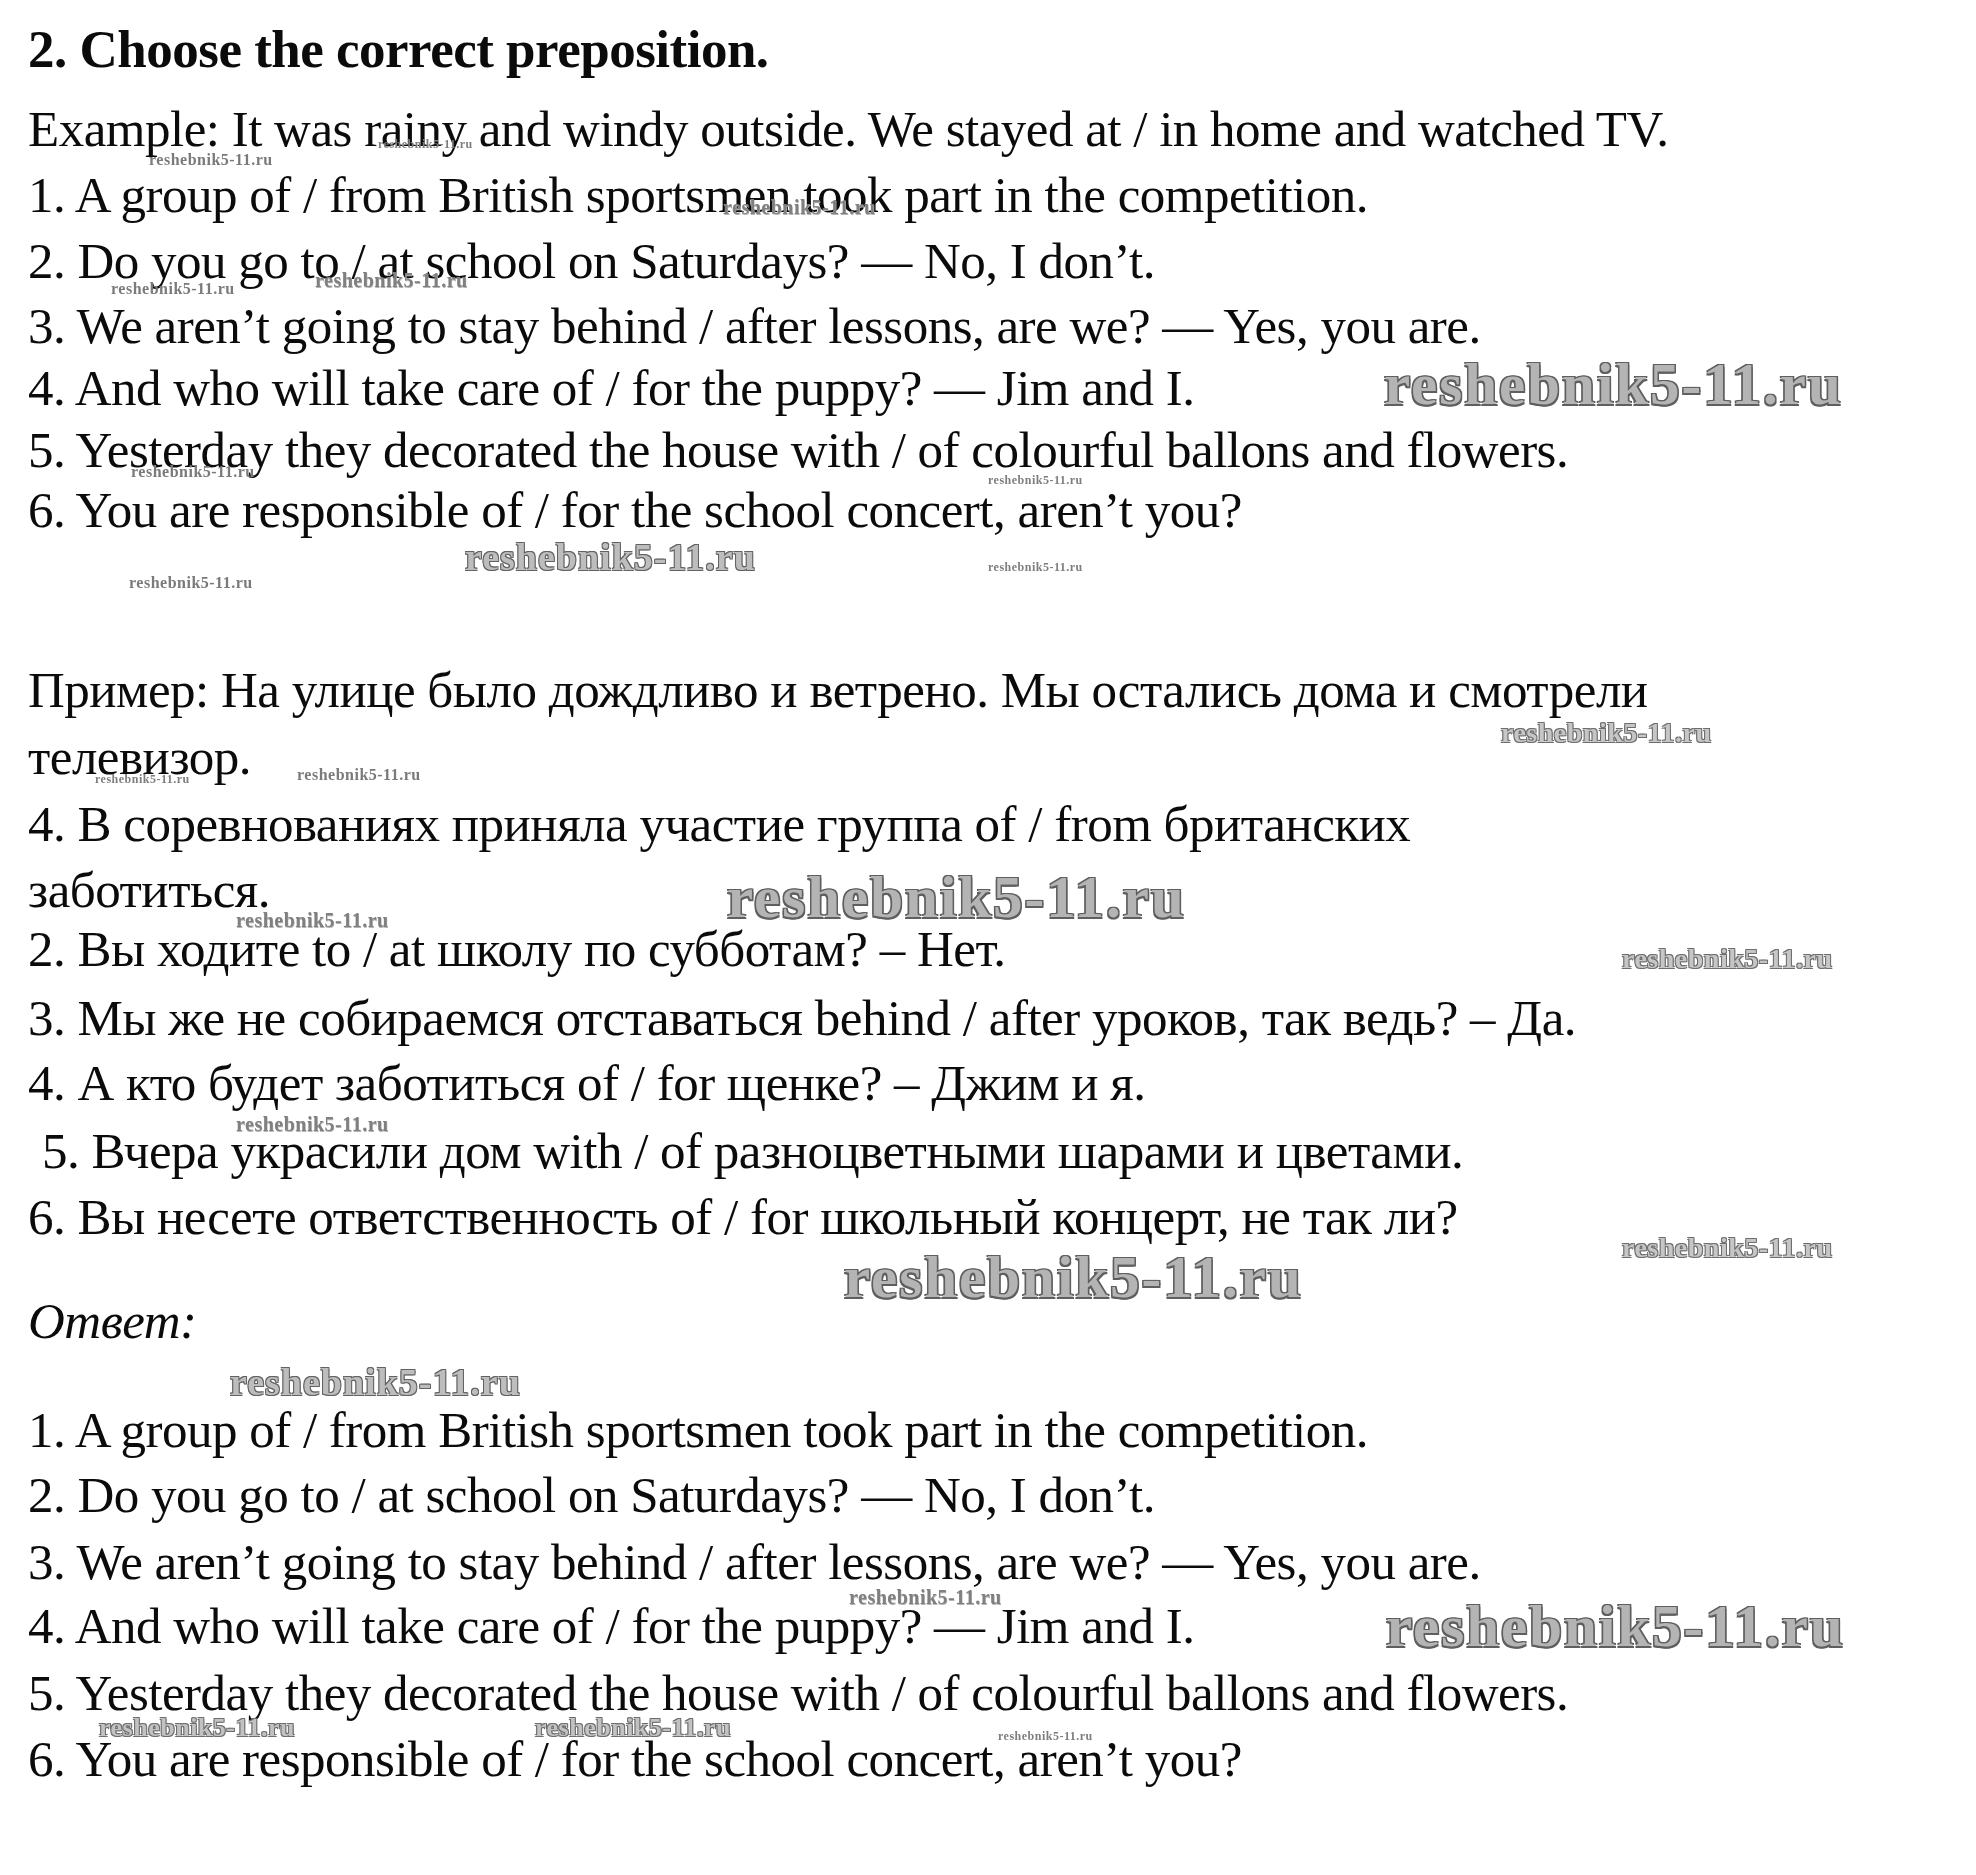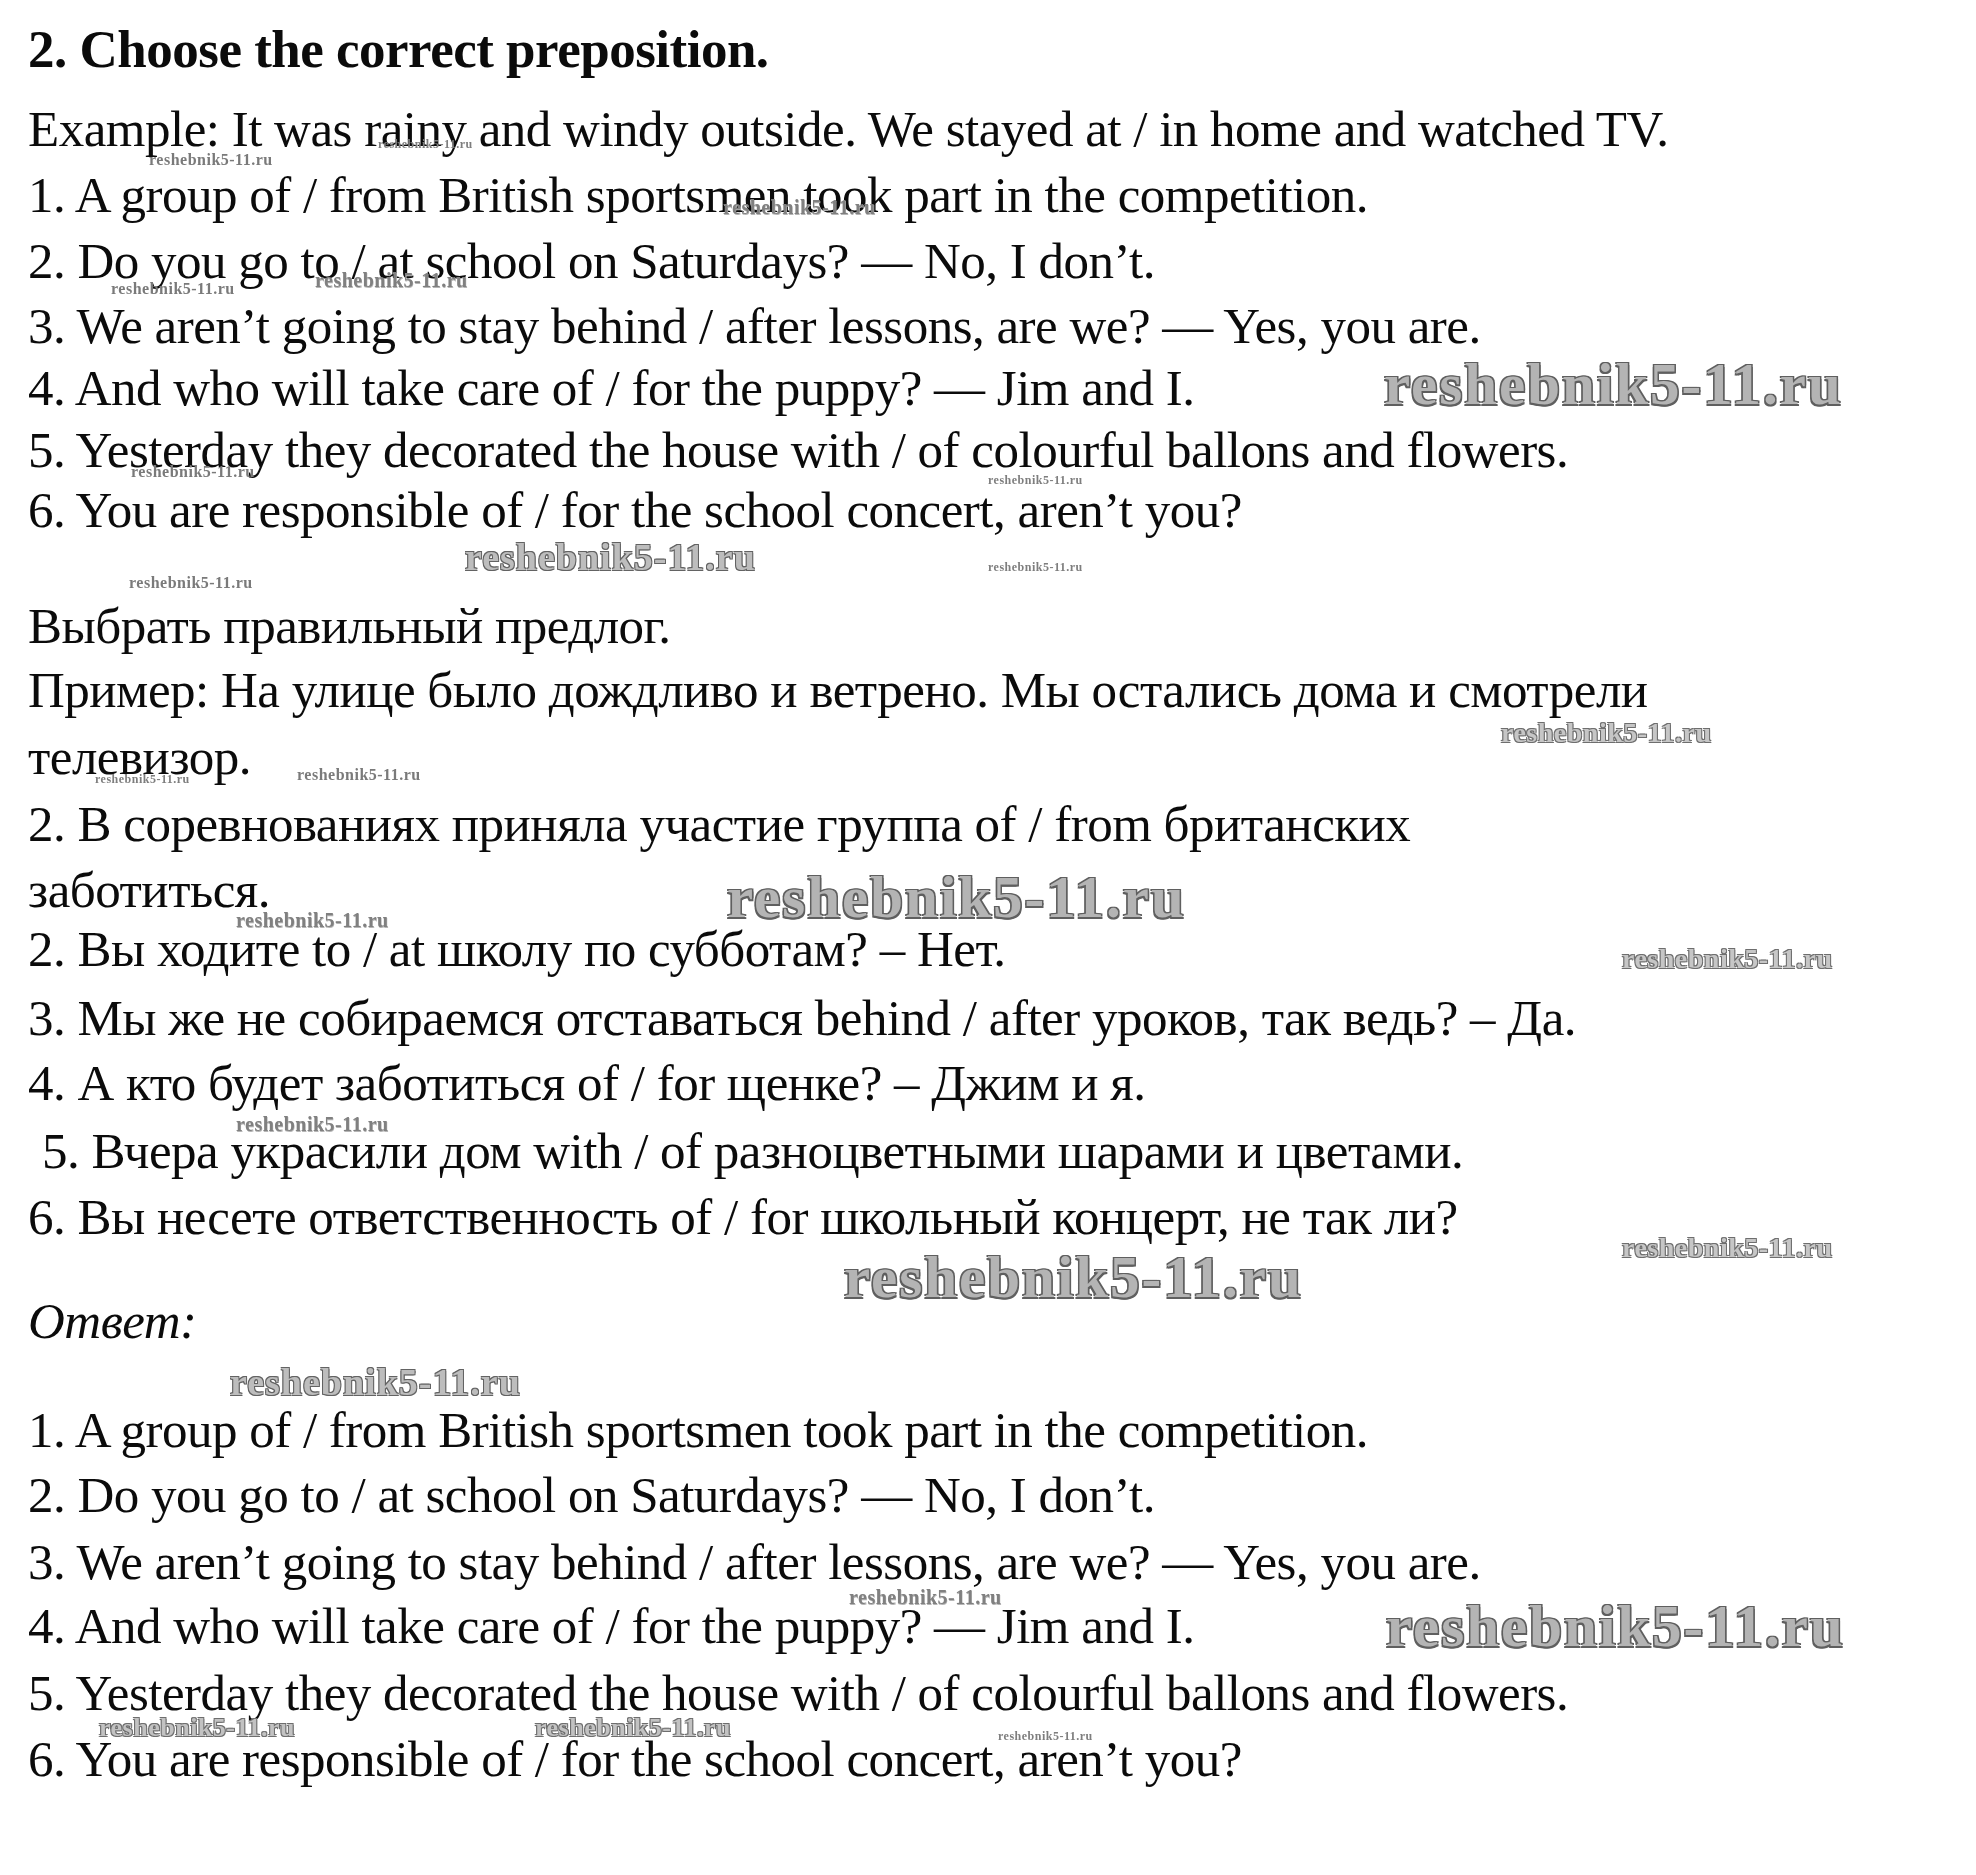--- a/index.html
+++ b/index.html
@@ -64,7 +64,6 @@
   <div class="ln" style="top:422px;">5. Yesterday they decorated the house with / of colourful ballons and flowers.</div>
   <div class="ln" style="top:482px;">6. You are responsible of / for the school concert, aren’t you?</div>
 
-  <div class="ln" style="top:598px;">Выбрать правильный предлог.</div>
   <div class="ln" style="top:662px;">Пример: На улице было дождливо и ветрено. Мы остались дома и смотрели</div>
   <div class="ln" style="top:729px;">телевизор.</div>
   <div class="ln" style="top:796px;">2. В соревнованиях приняла участие группа of / from британских</div>

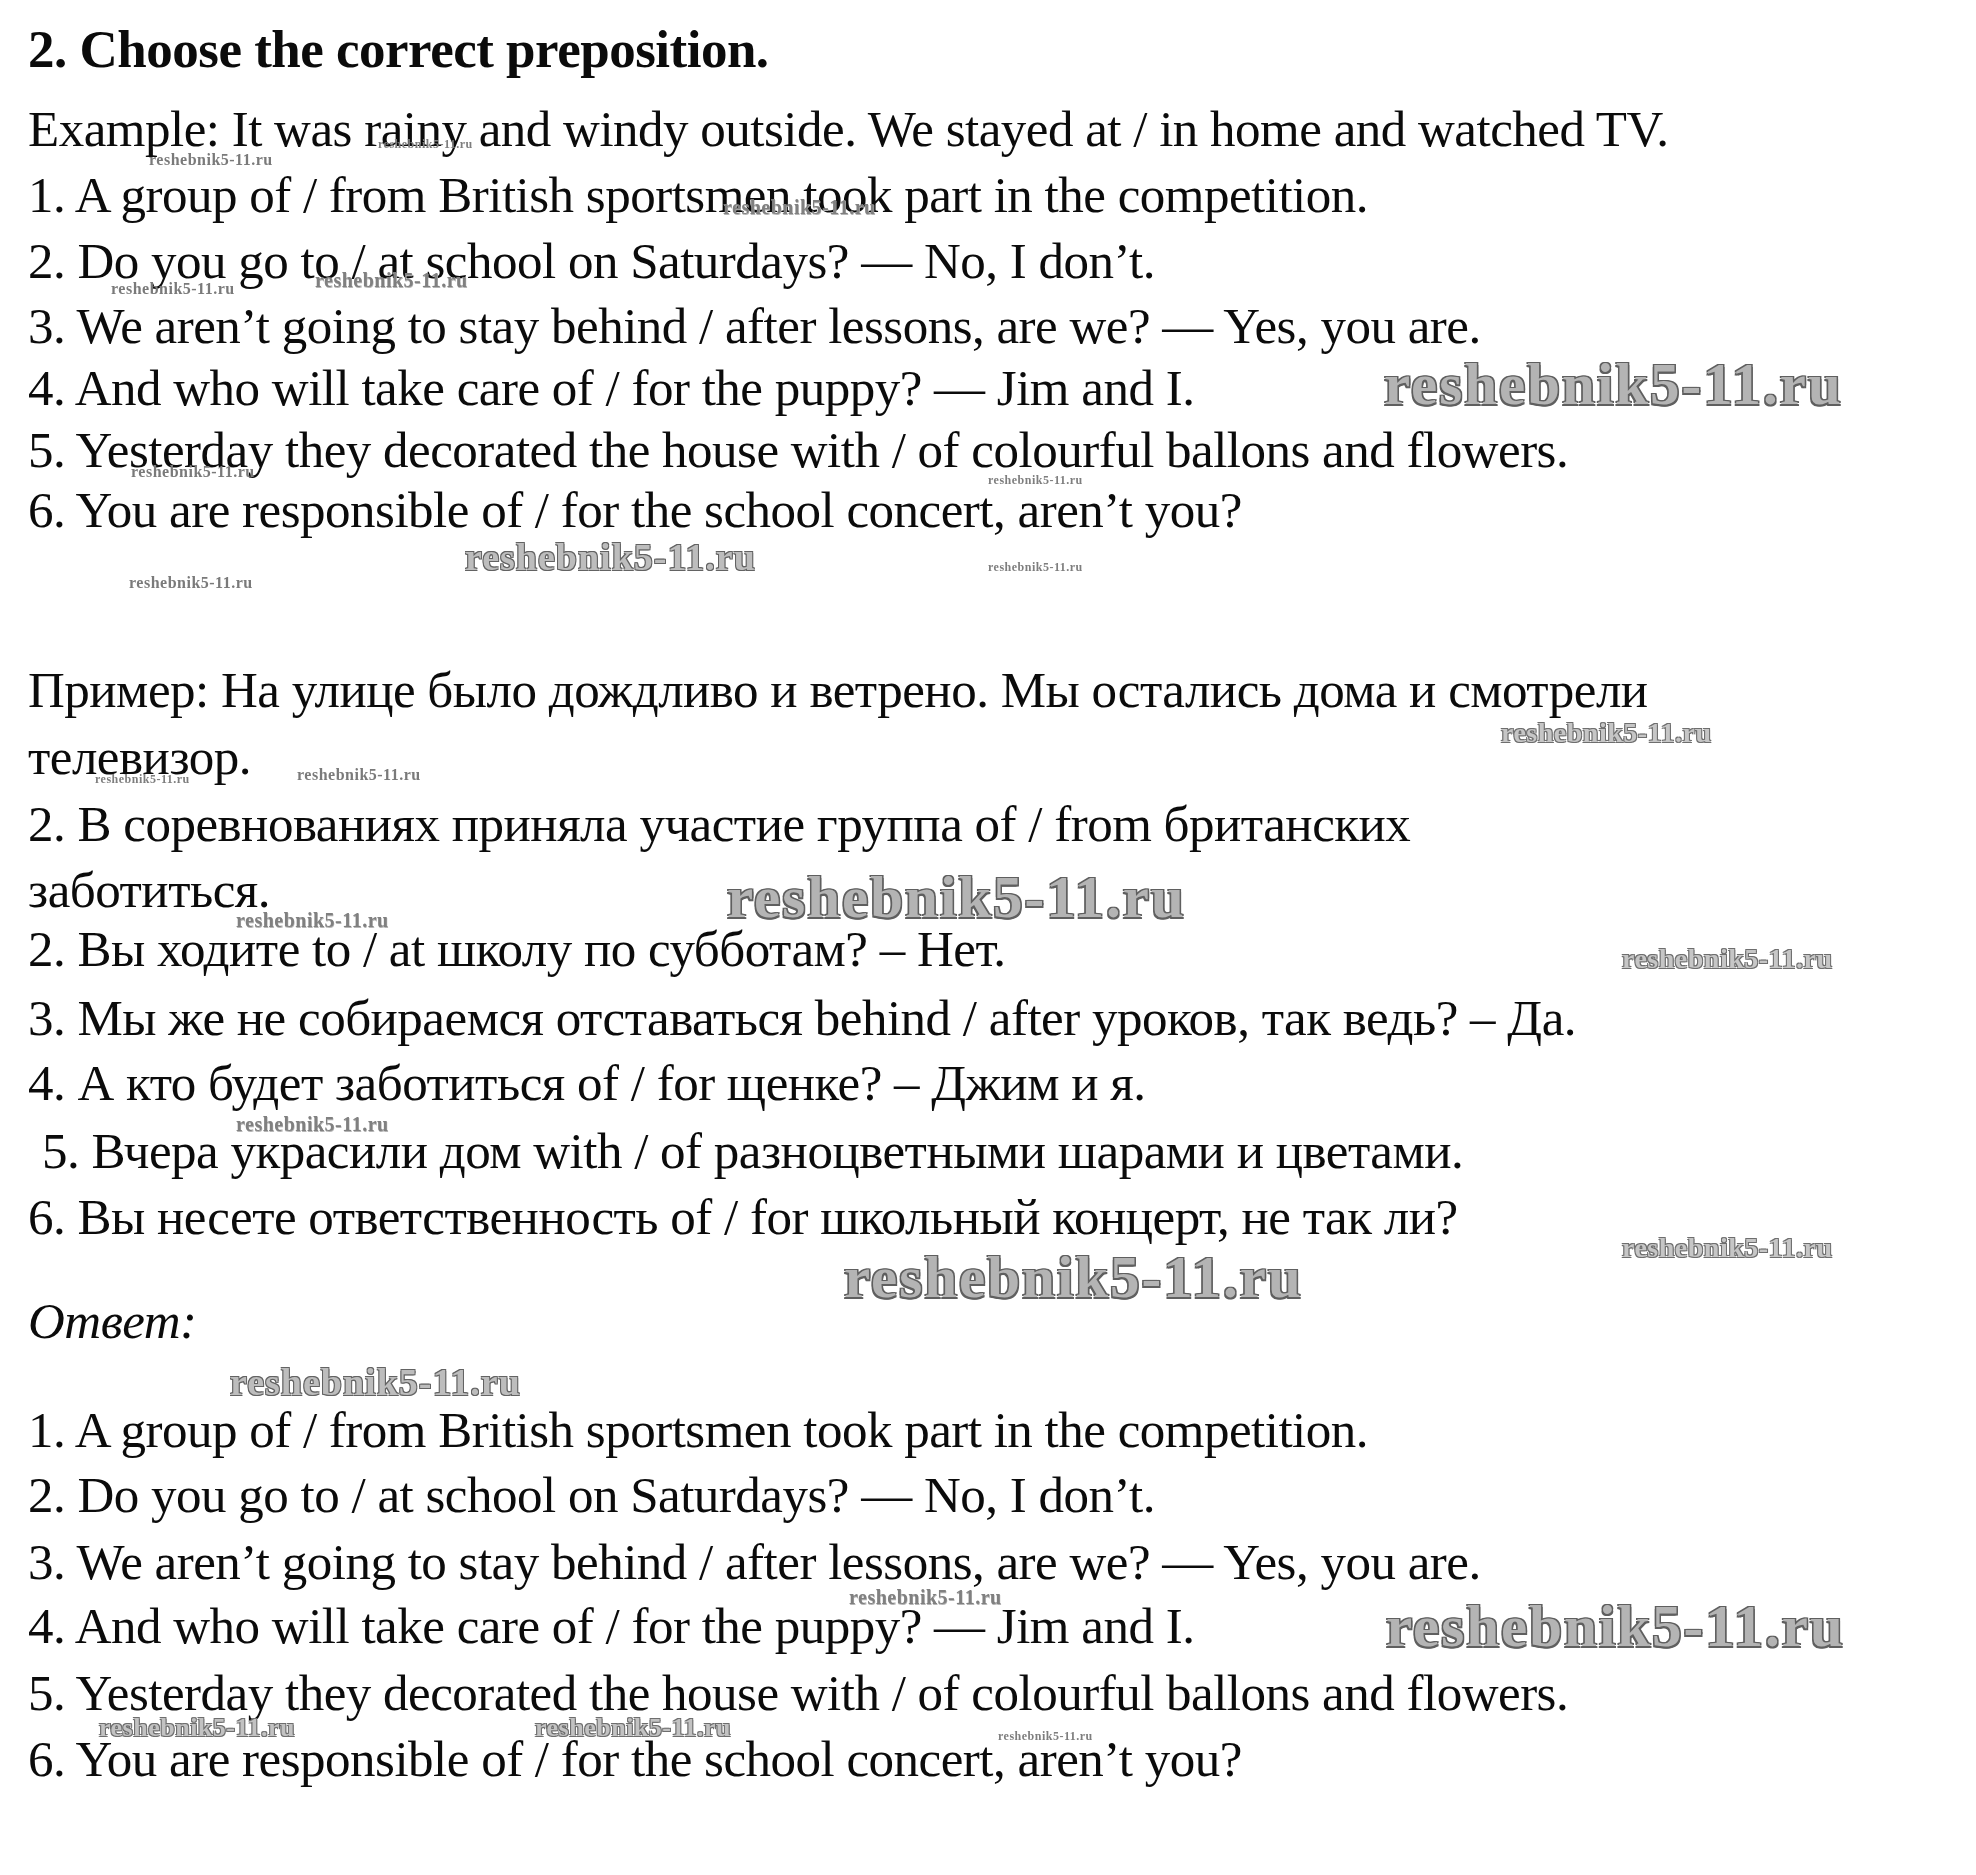--- a/index.html
+++ b/index.html
@@ -66,7 +66,7 @@
 
   <div class="ln" style="top:662px;">Пример: На улице было дождливо и ветрено. Мы остались дома и смотрели</div>
   <div class="ln" style="top:729px;">телевизор.</div>
-  <div class="ln" style="top:796px;">2. В соревнованиях приняла участие группа of / from британских</div>
+  <div class="ln" style="top:796px;">4. В соревнованиях приняла участие группа of / from британских</div>
   <div class="ln" style="top:862px;">заботиться.</div>
   <div class="ln" style="top:921px;">2. Вы ходите to / at школу по субботам? – Нет.</div>
   <div class="ln" style="top:990px;">3. Мы же не собираемся отставаться behind / after уроков, так ведь? – Да.</div>

